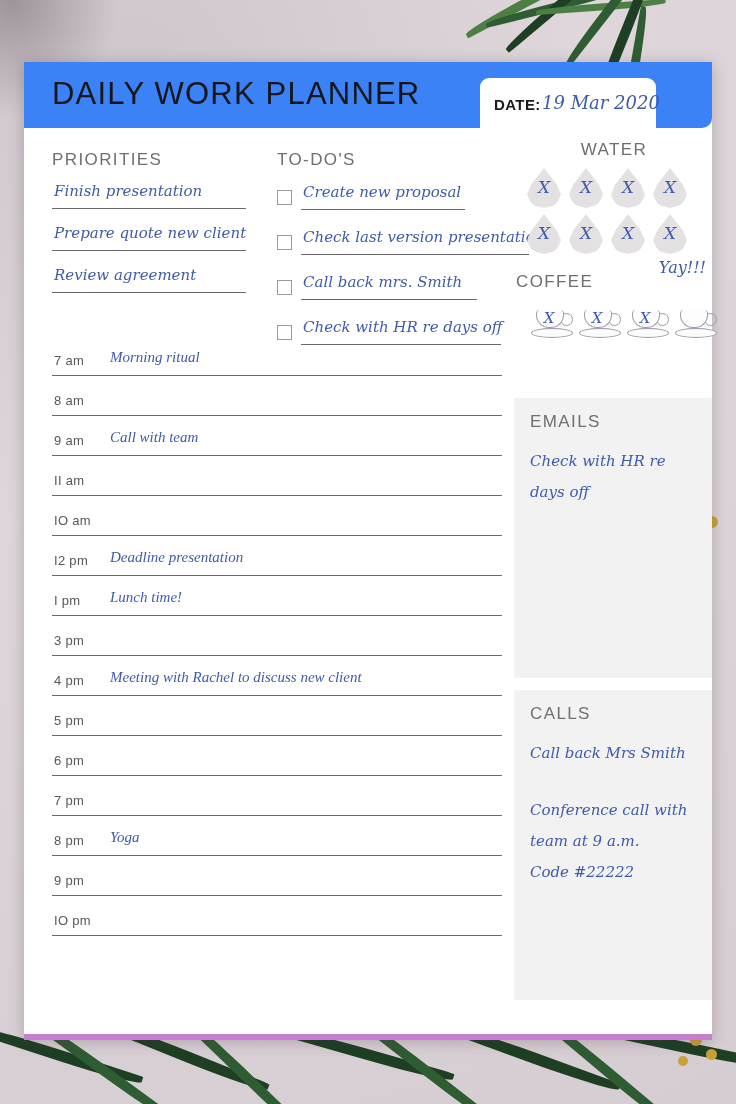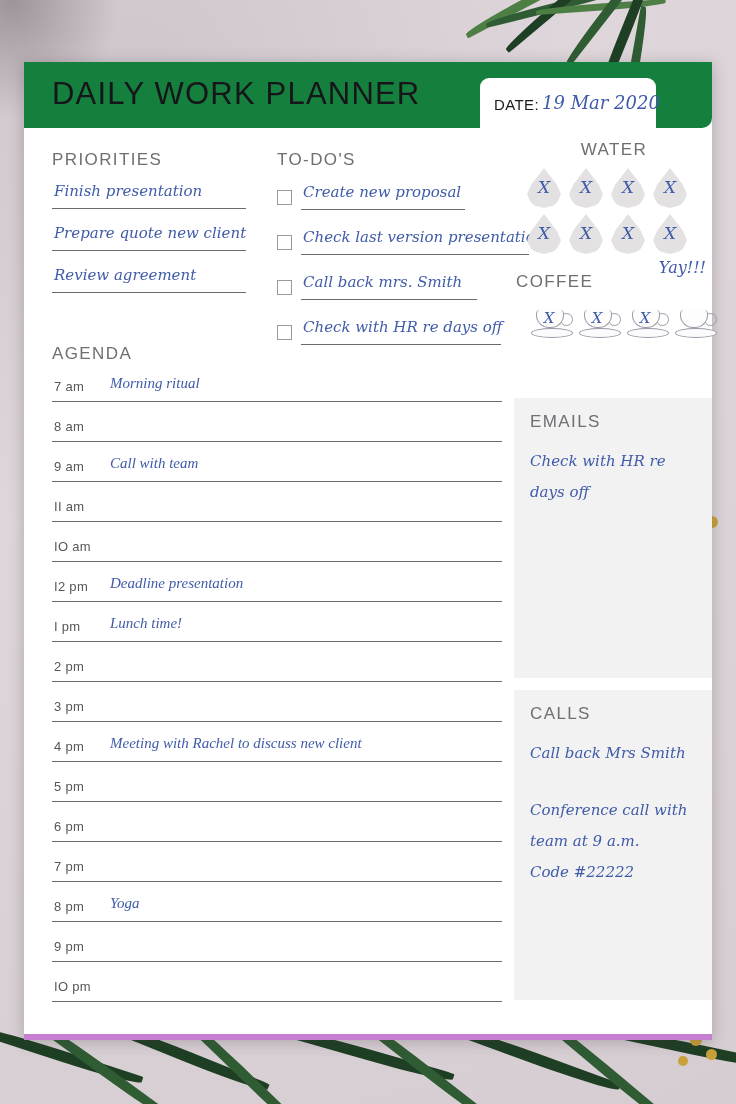--- a/index.html
+++ b/index.html
@@ -29,7 +29,7 @@
   .accent-bar{position:absolute;left:24px;top:1034px;width:688px;height:6px;background:#c77fd1;}
 
   
-  .header{position:absolute;left:0;top:0;width:688px;height:66px;background:#15803d;
+  .header{position:absolute;left:0;top:0;width:688px;height:66px;background:#3b82f6;
     border-radius:0 0 10px 0;}
   .title{position:absolute;left:28px;top:14px;font-size:31px;letter-spacing:1.2px;
     color:#16161a;font-weight:400;font-family:"Liberation Sans", sans-serif;}

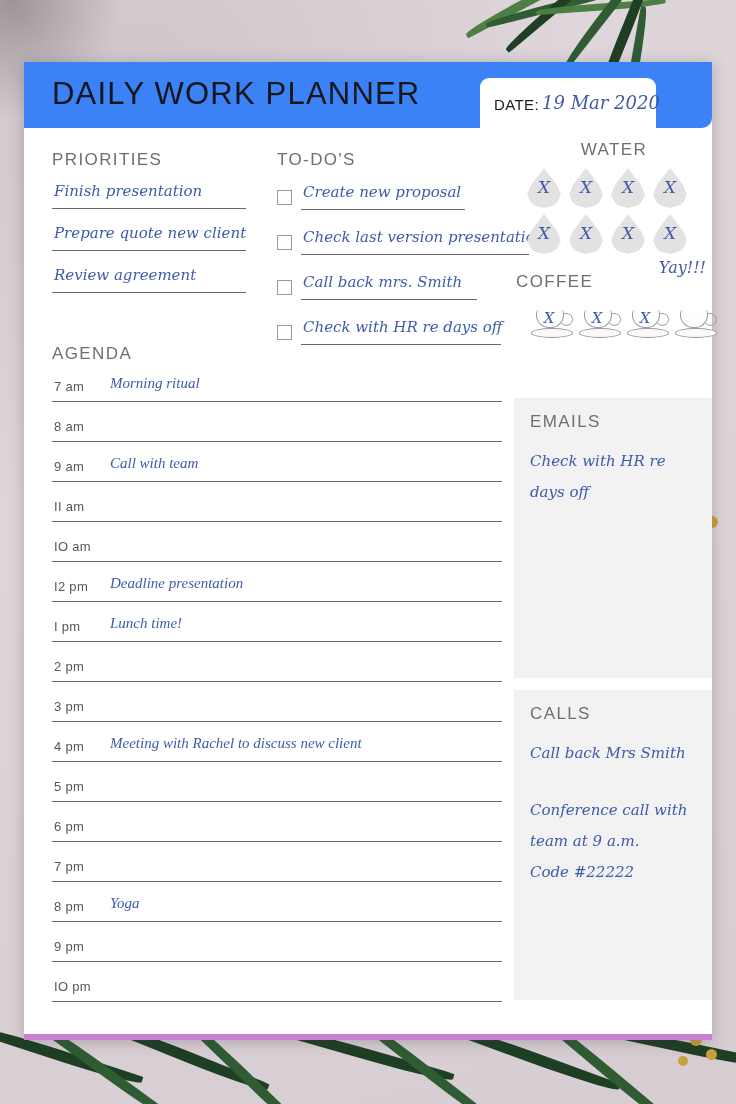--- a/index.html
+++ b/index.html
@@ -35,7 +35,7 @@
     color:#16161a;font-weight:400;font-family:"Liberation Sans", sans-serif;}
   .date-tab{position:absolute;left:456px;top:16px;width:176px;height:56px;background:#fff;
     border-radius:9px 9px 0 0;}
-  .date-label{position:absolute;left:14px;top:18px;font-size:15px;font-weight:normal;
+  .date-label{position:absolute;left:14px;top:18px;font-size:15px;font-weight:bold;
     color:#1b1b1f;letter-spacing:.4px;text-align:center;}
   .date-value{position:absolute;left:62px;top:14px;font-size:18px;color:#3f5ba9;
     font-family:"DejaVu Serif", serif;font-style:italic;white-space:nowrap;}

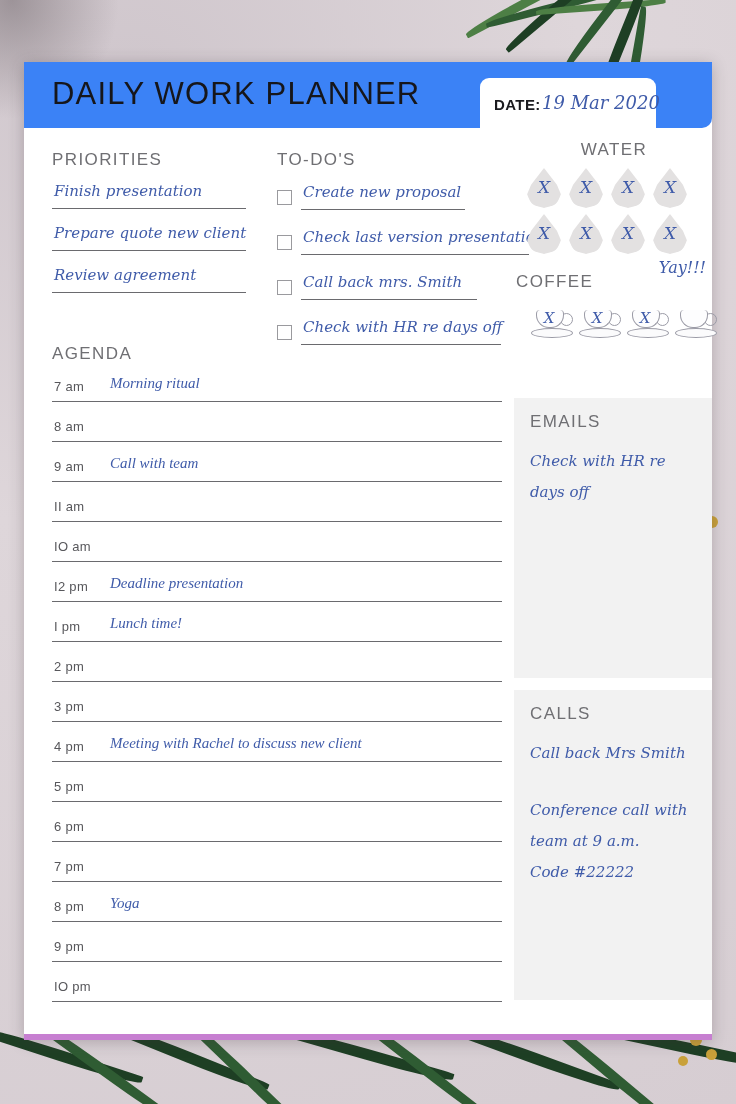--- a/index.html
+++ b/index.html
@@ -263,7 +263,6 @@
   </div>
 
   <div class="agenda">
-    <div class="sec-title agenda-title">AGENDA</div>
     <div id="agenda-list">
         <div class="ag-row">
           <span class="ag-time">7 am</span>

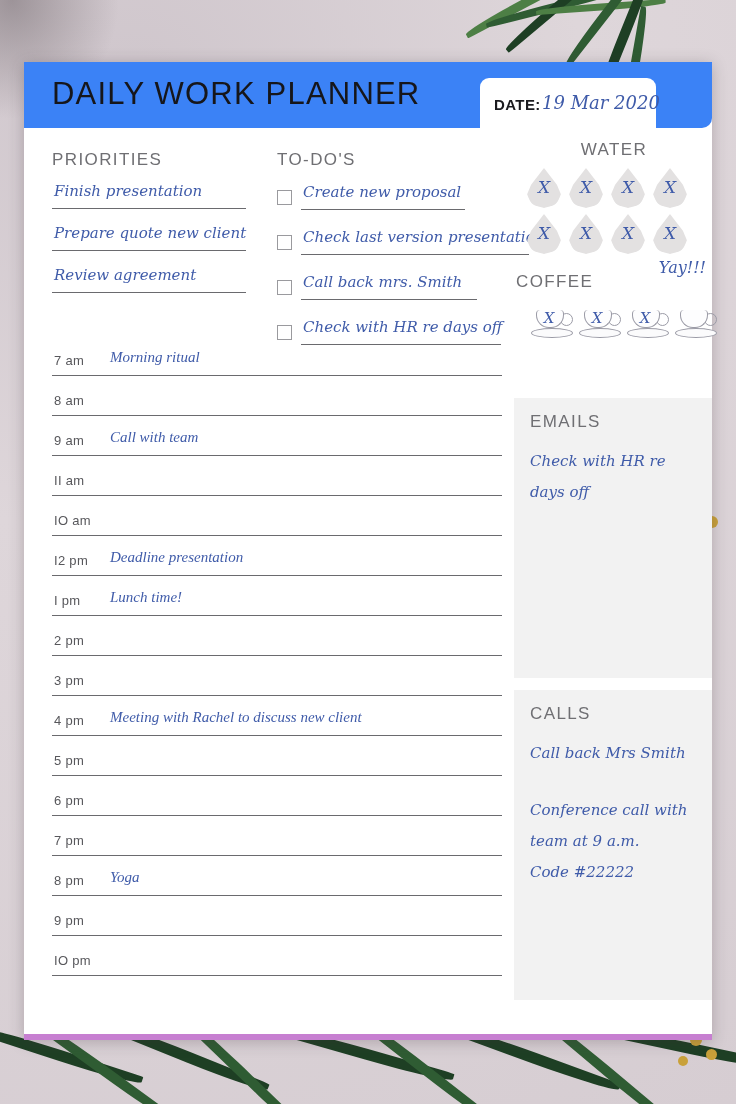--- a/index.html
+++ b/index.html
@@ -300,11 +300,6 @@
           <span class="ag-line"></span>
         </div>
         <div class="ag-row">
-          <span class="ag-time">2 pm</span>
-          <span class="ag-text ink"></span>
-          <span class="ag-line"></span>
-        </div>
-        <div class="ag-row">
           <span class="ag-time">3 pm</span>
           <span class="ag-text ink"></span>
           <span class="ag-line"></span>

